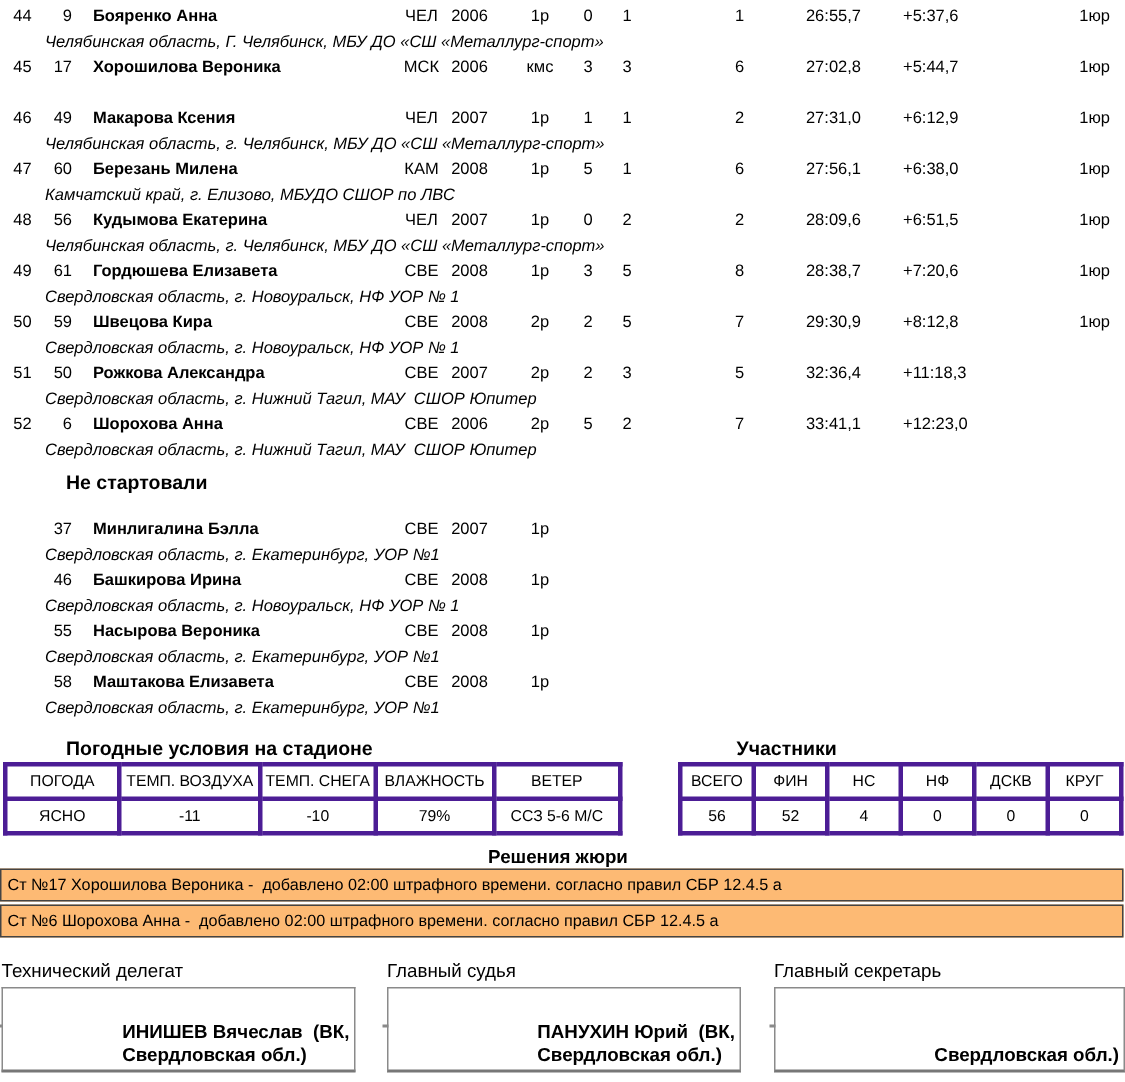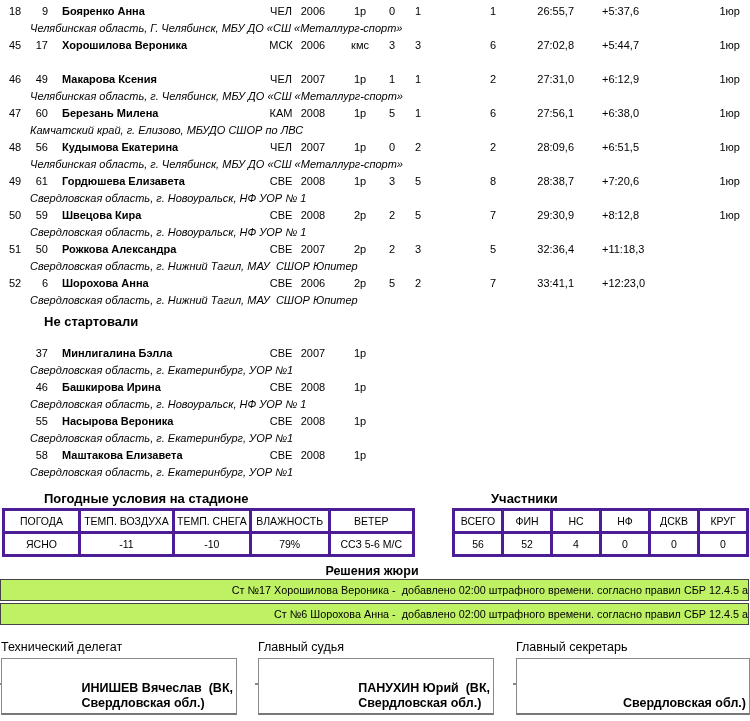--- a/index.html
+++ b/index.html
@@ -83,7 +83,7 @@
   <div class="rows" id="main-rows">
 
   <div class="rrow">
-      <span class="c-place">18</span>
+      <span class="c-place">44</span>
       <span class="c-bib">9</span>
       <span class="c-name">Бояренко Анна</span>
       <span class="c-reg">ЧЕЛ</span>

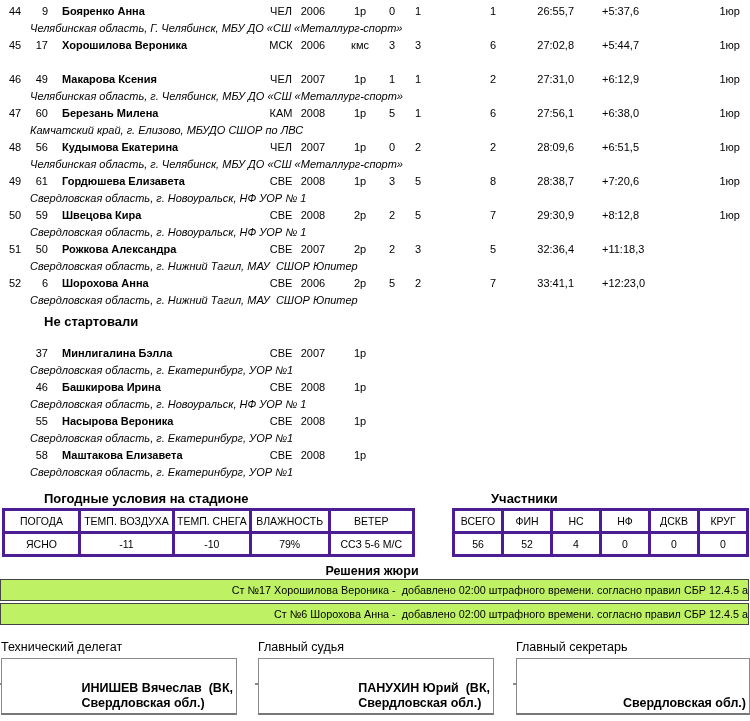--- a/index.html
+++ b/index.html
@@ -54,8 +54,7 @@
   .jury-row {
     position:absolute; left:0; width:749px; height:22px; box-sizing:border-box;
     border:1px solid #444; line-height:20px; padding-left:4px; font-size:10.8px;
-    background:#bef264;
-    text-align:right;
+    background:#fdba74;
   }
   #jury-row-0 { top:579px; }
   #jury-row-1 { top:603px; }

